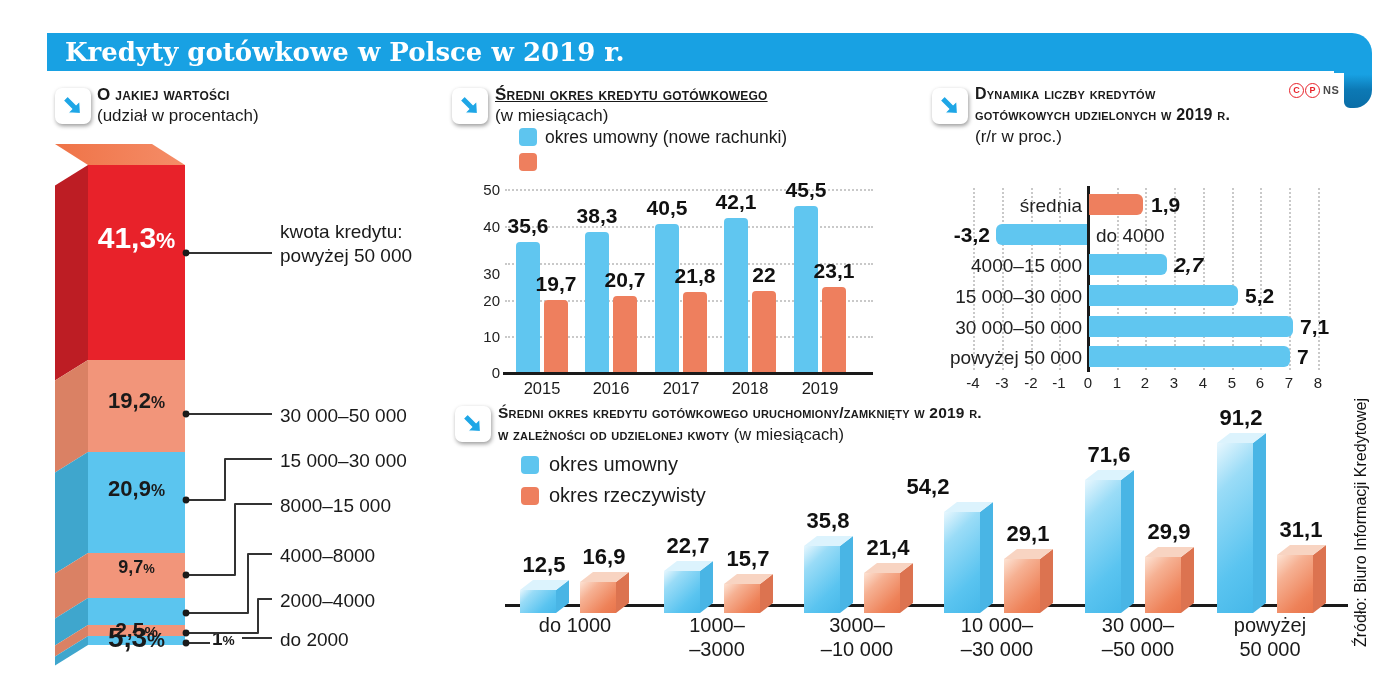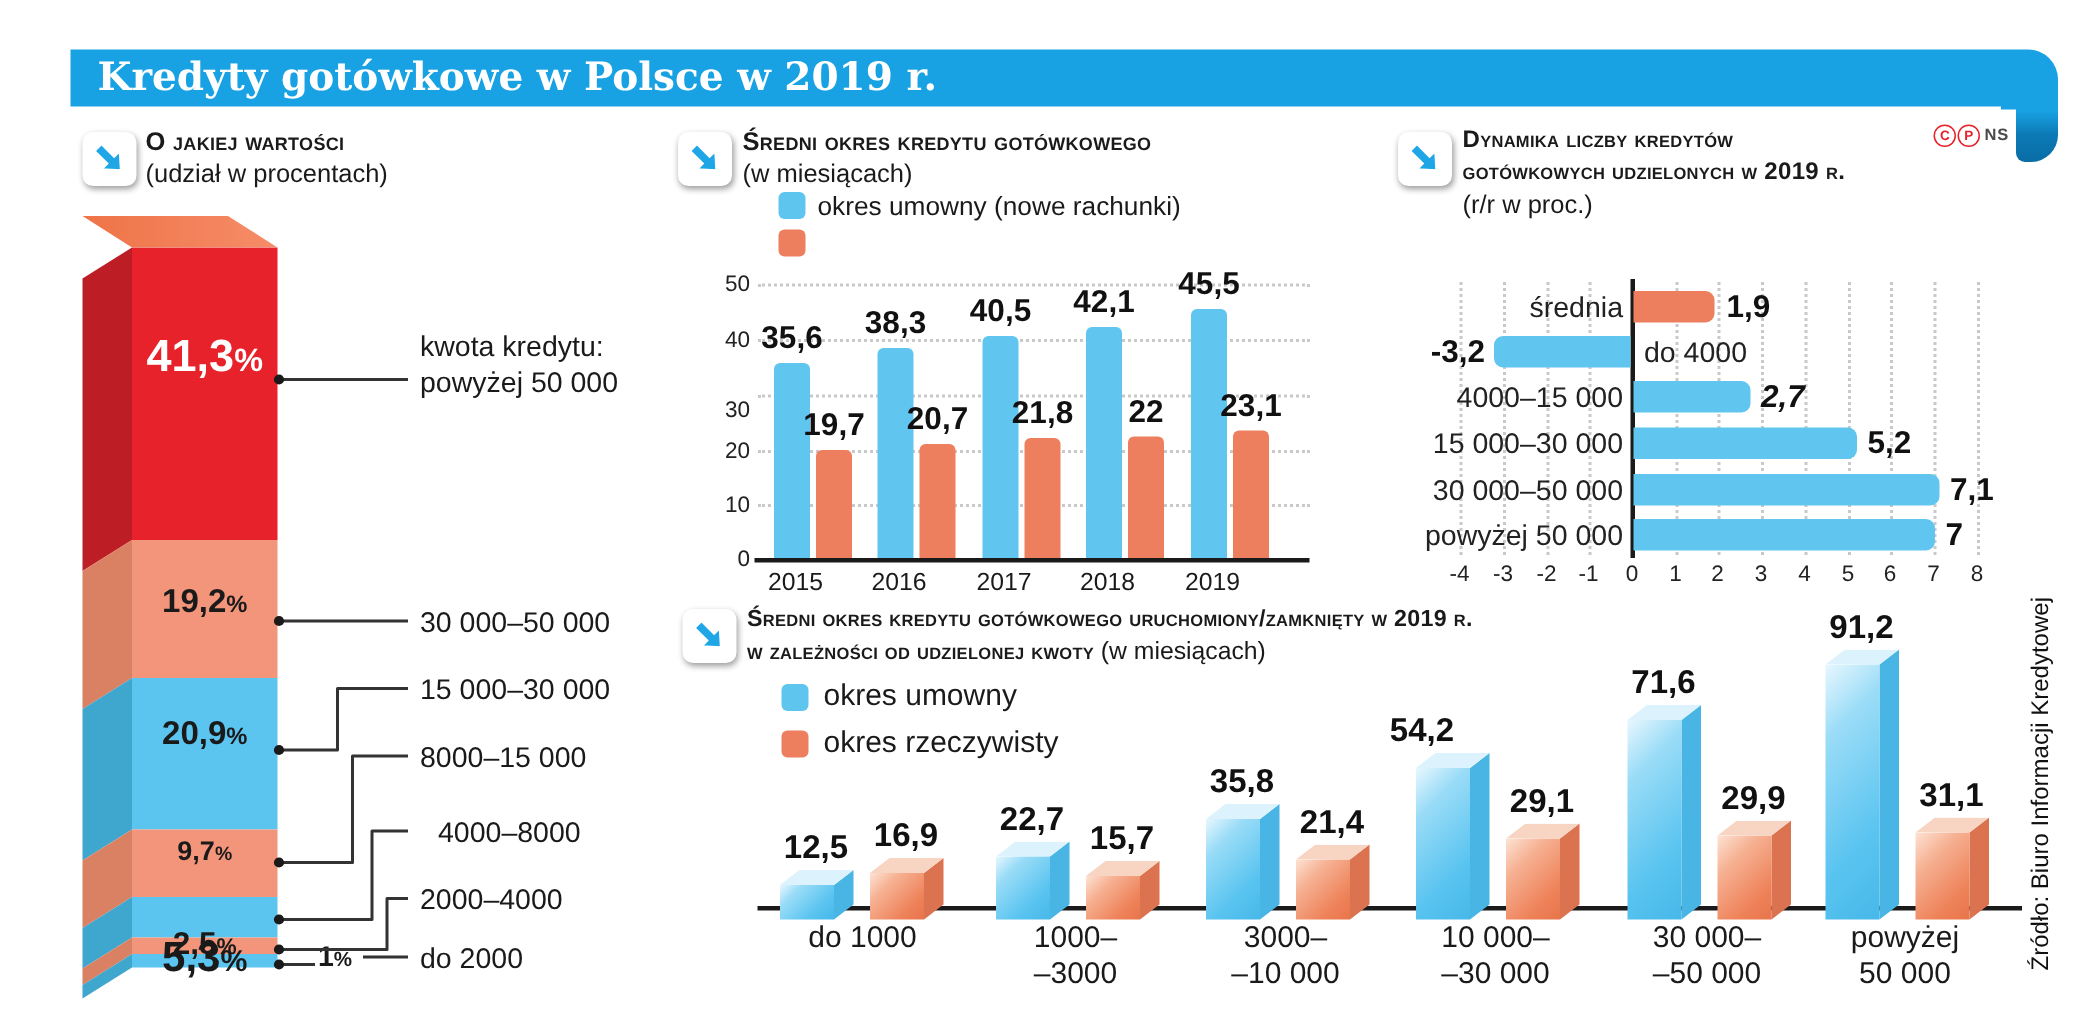--- a/index.html
+++ b/index.html
@@ -153,7 +153,7 @@
         </g>
     </svg>
   </div>
-  <div class="abs h-title" style="left:495px;top:85px;">Średni okres kredytu gotówkowego</div>
+  <div class="abs h-title" style="left:495px;top:85px;text-decoration:underline;">Średni okres kredytu gotówkowego</div>
   <div class="abs h-sub" style="left:495px;top:106px;">(w miesiącach)</div>
   <div class="abs sw" style="left:519px;top:128px;background:#5ec5ef;"></div>
   <div class="abs leg" style="left:545px;top:127px;">okres umowny (nowe rachunki)</div>

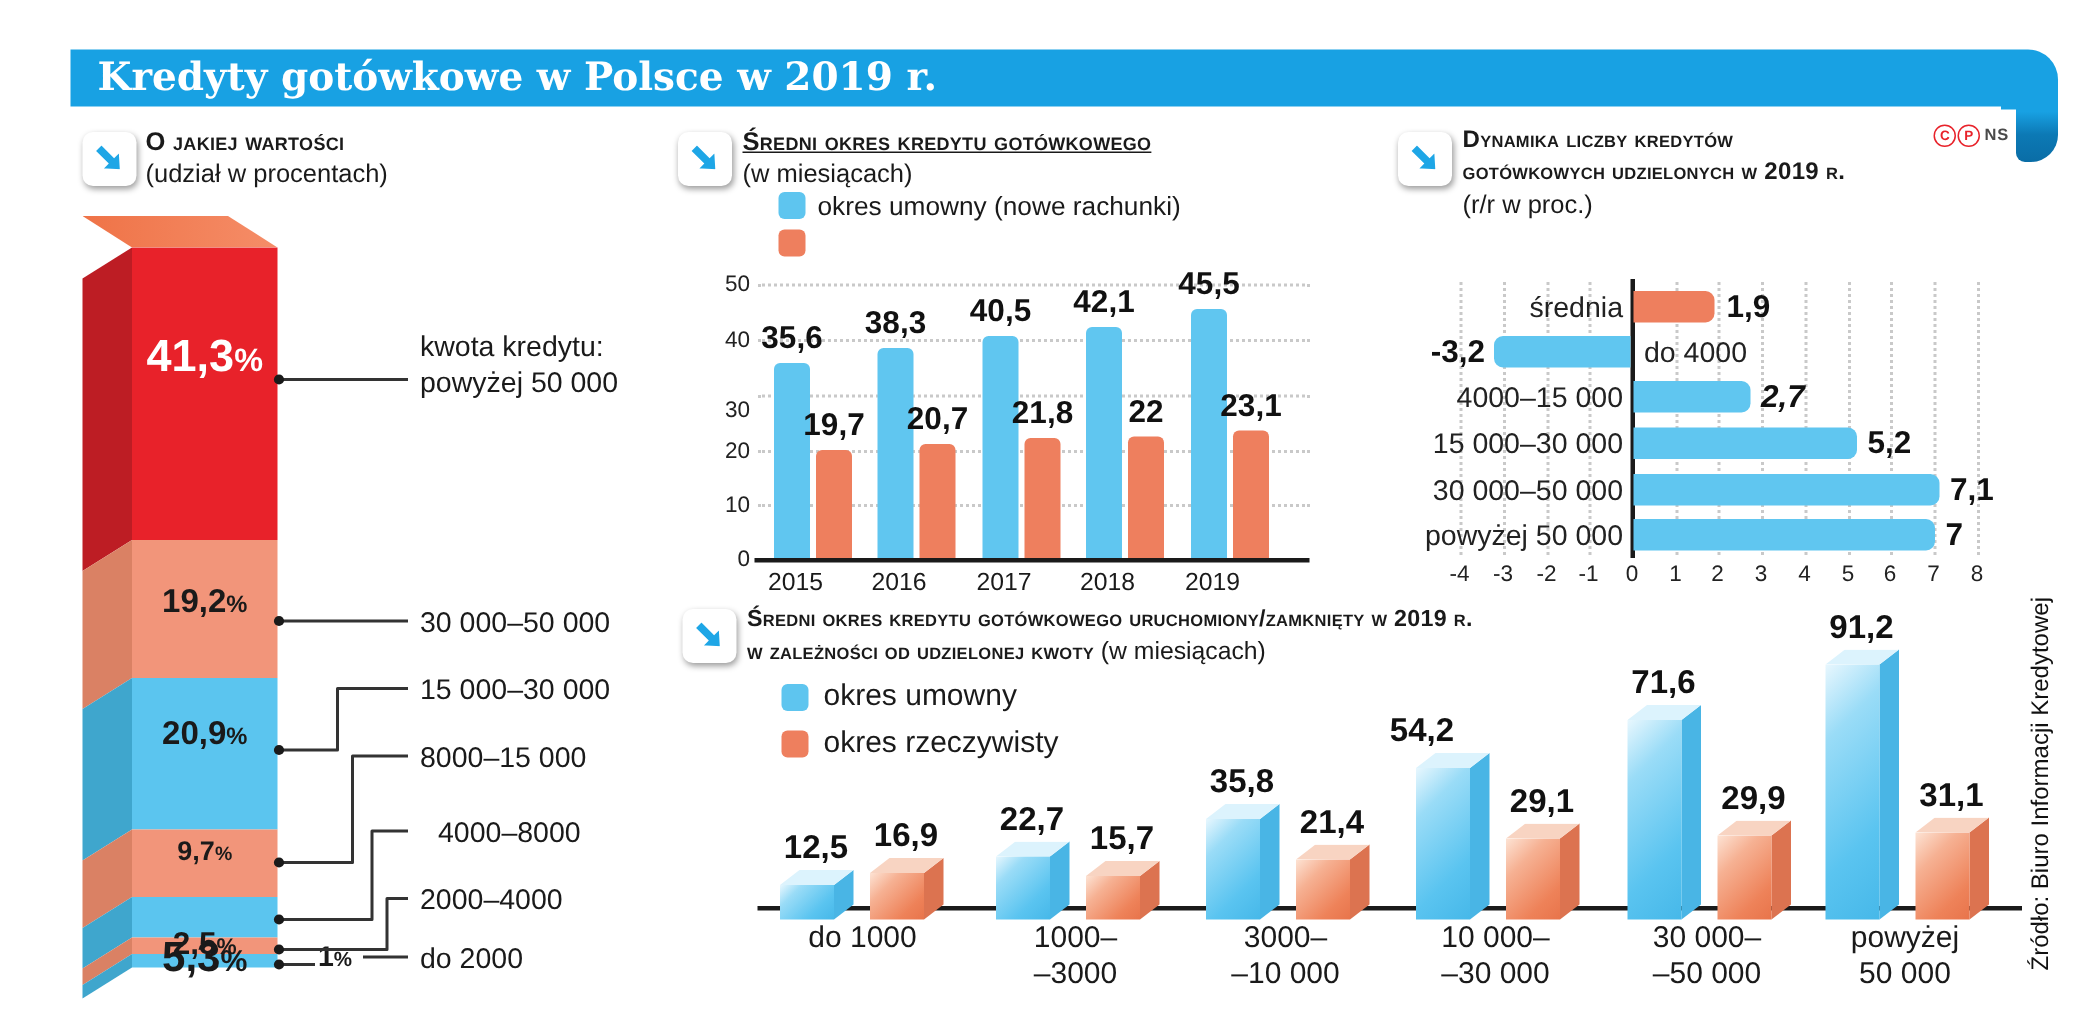--- a/index.html
+++ b/index.html
@@ -40,7 +40,7 @@
   .axis{background:#1a1a1a;}
   .bar{border-radius:4px 4px 0 0;}
   .vlabel{font-weight:bold;font-size:21px;width:60px;text-align:center;color:#111;white-space:nowrap;}
-  .cat{font-size:16.5px;width:60px;text-align:left;}
+  .cat{font-size:16.5px;width:60px;text-align:center;}
   .hcat{font-size:19px;color:#222;white-space:nowrap;}
   .hval{font-weight:bold;font-size:21px;color:#111;white-space:nowrap;}
   .hbar{height:21px;border-radius:0 6px 6px 0;}

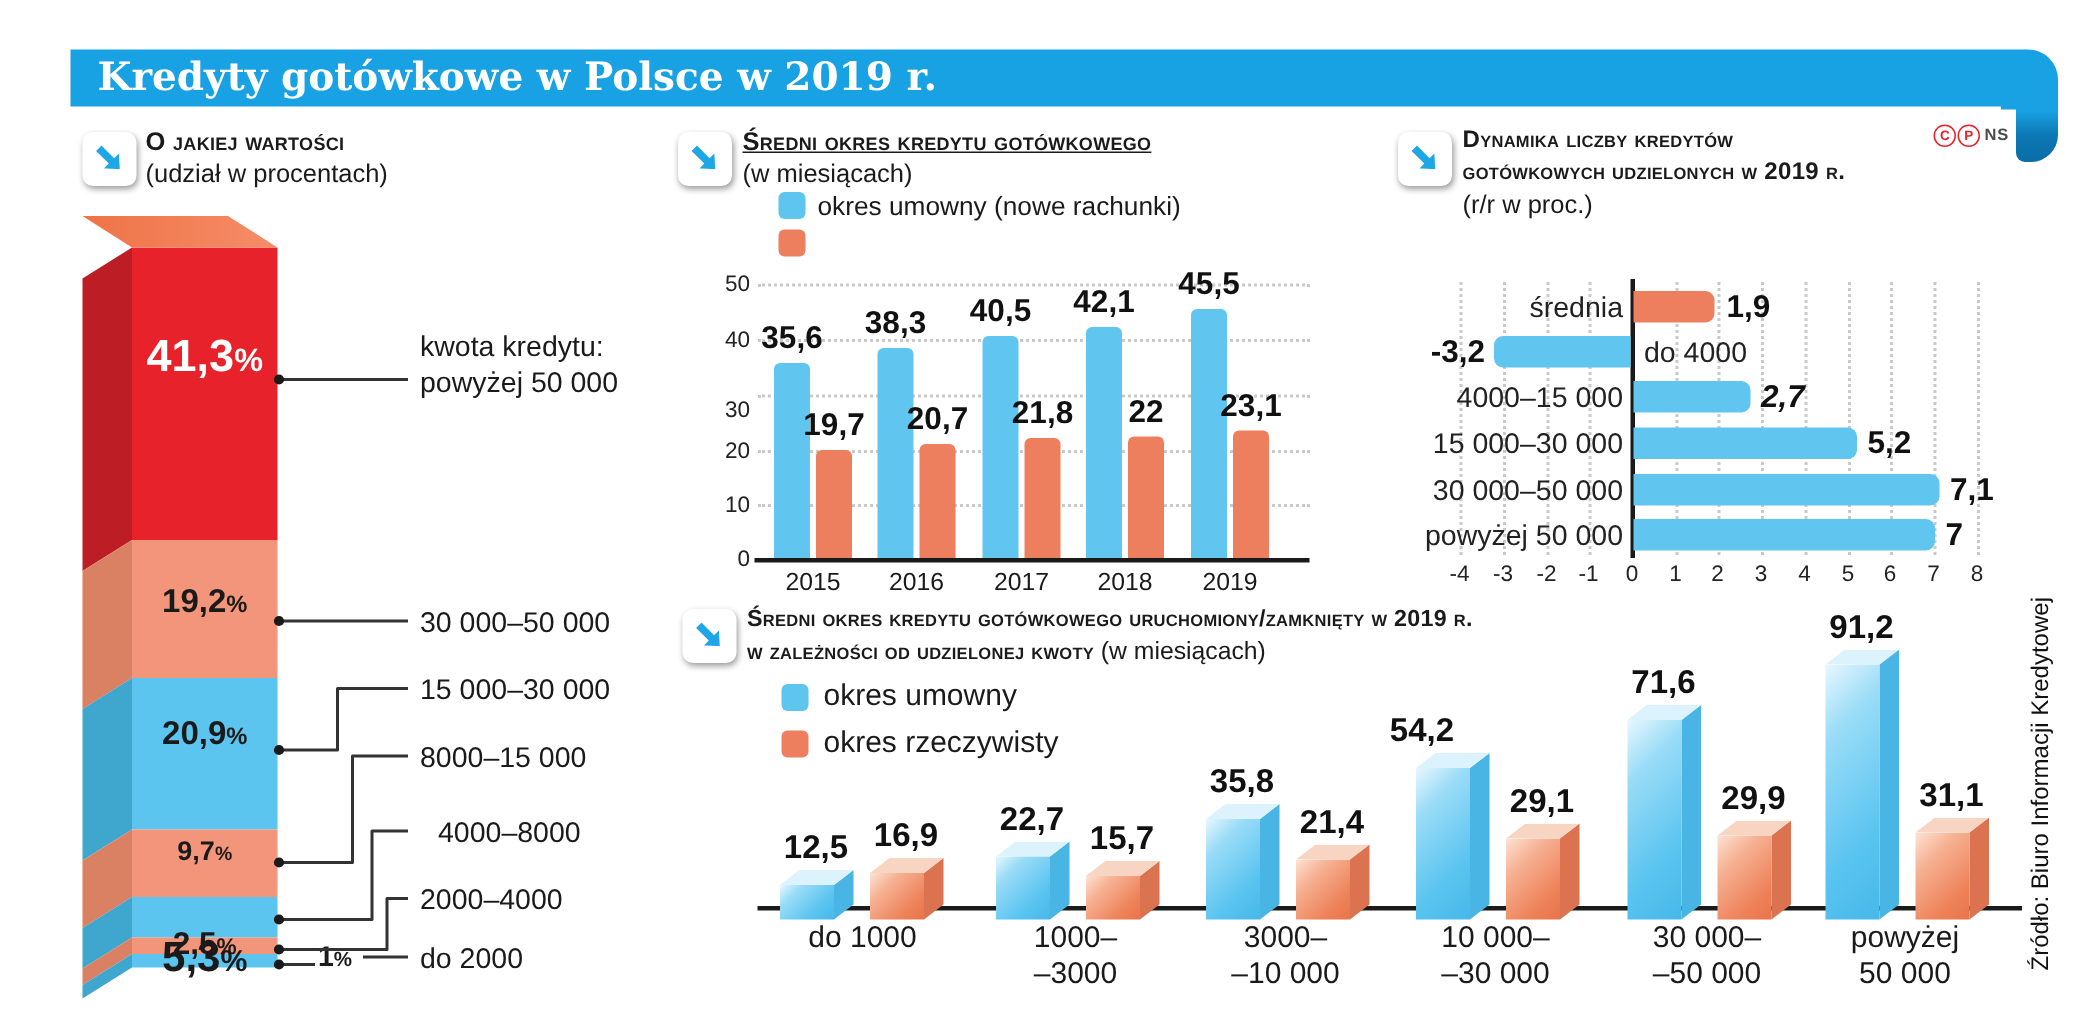--- a/index.html
+++ b/index.html
@@ -346,7 +346,7 @@
   <div class="abs vlabel2" style="left:716px;top:546px;">15,7</div>
   <div class="abs vlabel2" style="left:796px;top:508px;">35,8</div>
   <div class="abs vlabel2" style="left:856px;top:535px;">21,4</div>
-  <div class="abs vlabel2" style="left:916px;top:474px;">54,2</div>
+  <div class="abs vlabel2" style="left:896px;top:474px;">54,2</div>
   <div class="abs vlabel2" style="left:996px;top:521px;">29,1</div>
   <div class="abs vlabel2" style="left:1077px;top:442px;">71,6</div>
   <div class="abs vlabel2" style="left:1137px;top:519px;">29,9</div>

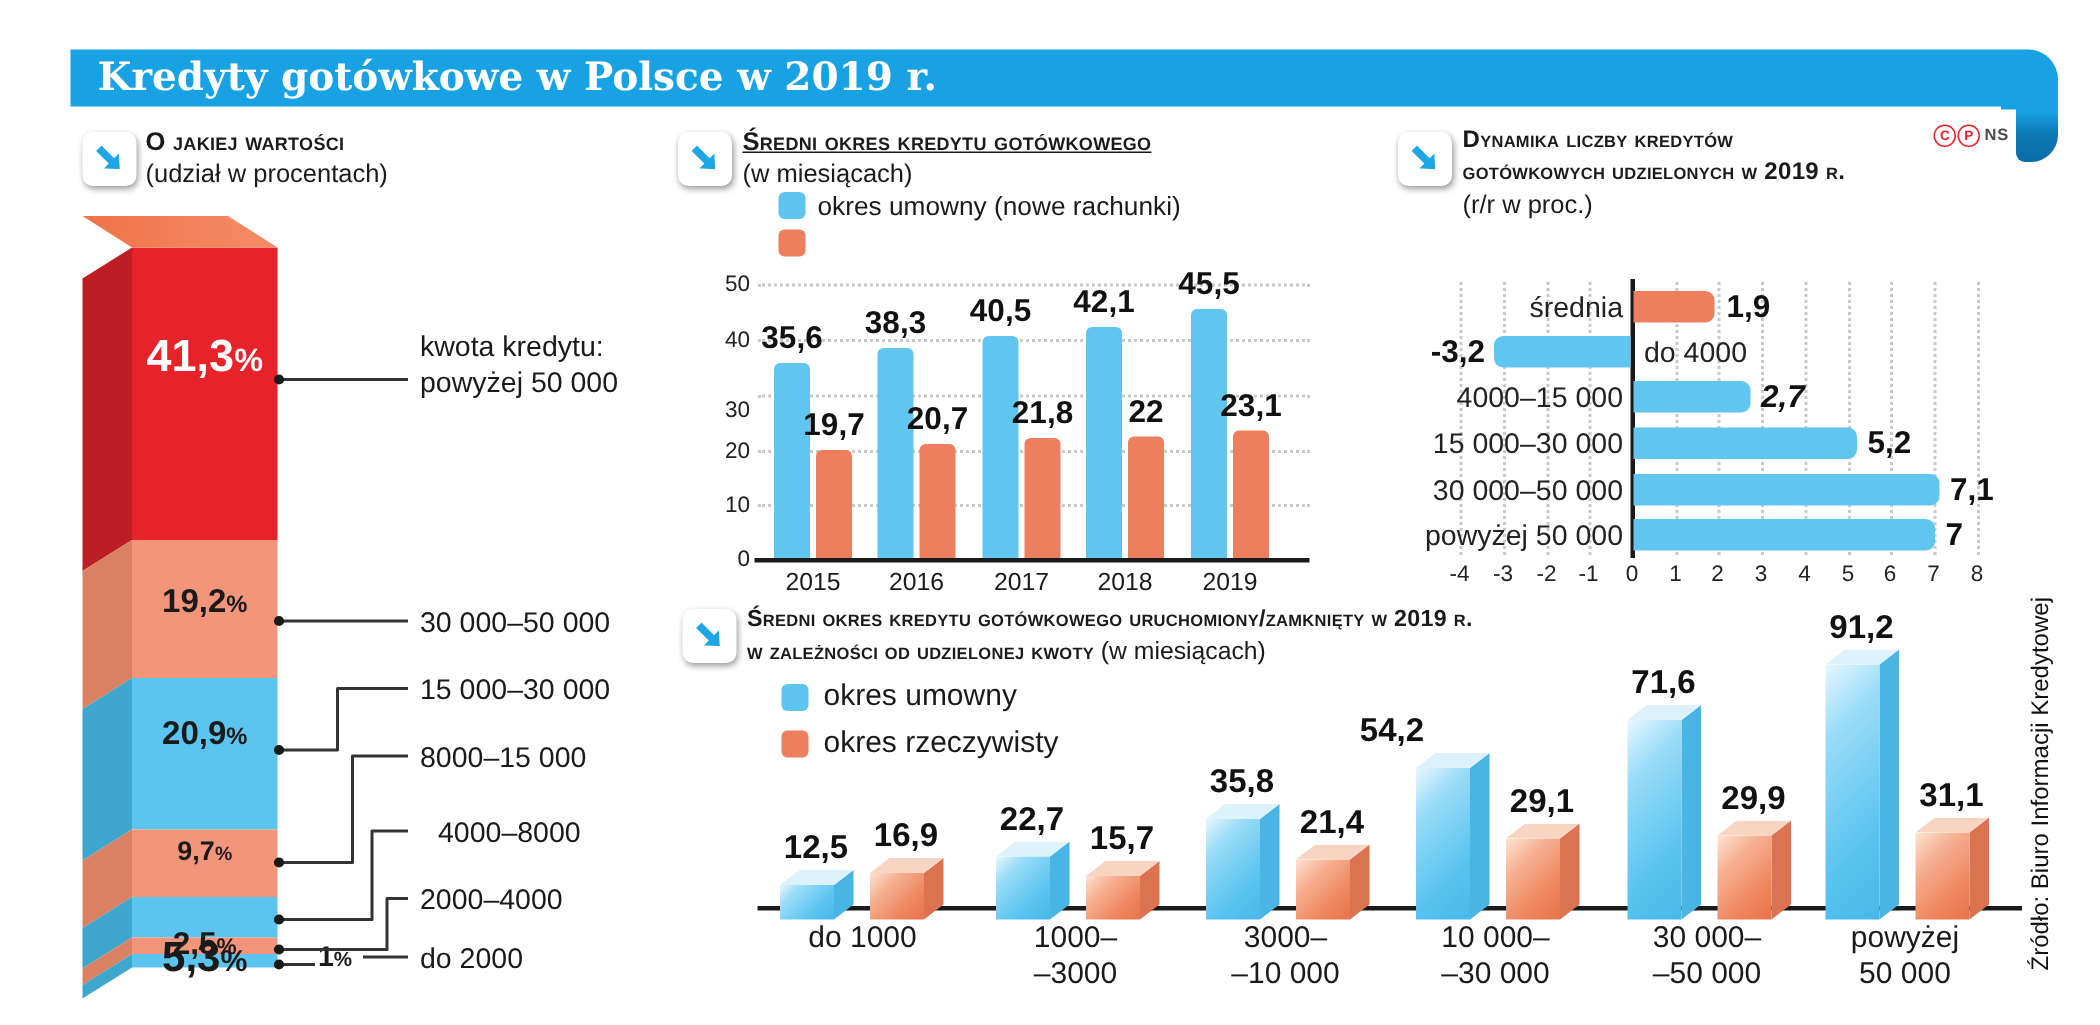--- a/index.html
+++ b/index.html
@@ -142,7 +142,7 @@
   <div class="abs callout" style="left:280px;top:405px;">30 000–50 000</div>
   <div class="abs callout" style="left:280px;top:450px;">15 000–30 000</div>
   <div class="abs callout" style="left:280px;top:495px;">8000–15 000</div>
-  <div class="abs callout" style="left:292px;top:545px;">4000–8000</div>
+  <div class="abs callout" style="left:280px;top:545px;">4000–8000</div>
   <div class="abs callout" style="left:280px;top:590px;">2000–4000</div>
   <div class="abs callout" style="left:280px;top:629px;">do 2000</div>
 

